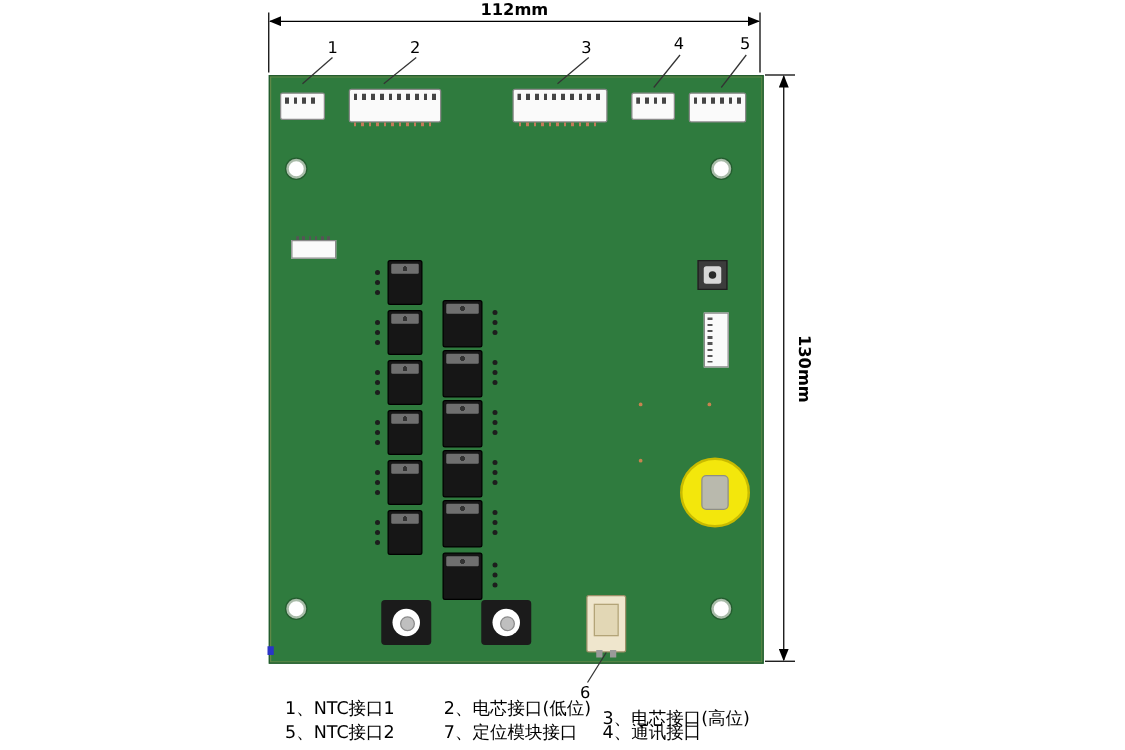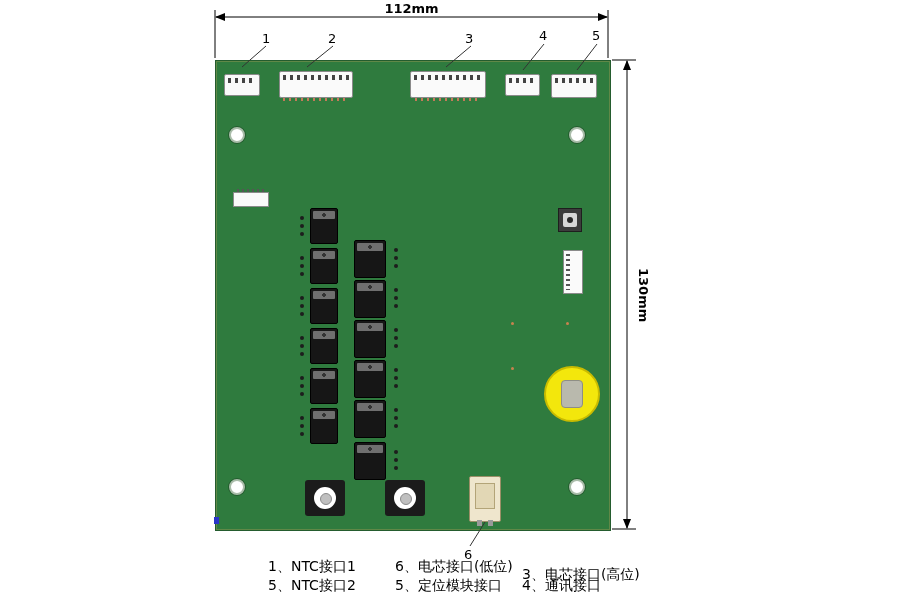--- a/index.html
+++ b/index.html
@@ -12,7 +12,7 @@
   .dim-label{font-size:13px;font-weight:600;text-align:center;}
   .vert span{writing-mode:vertical-rl;}
   .callout{font-size:13px;font-weight:400;}
-  .legend-item{font-size:14px;white-space:nowrap;margin-left:40px;}
+  .legend-item{font-size:14px;white-space:nowrap;}
   
   .board{
     left:215px;top:60px;width:394px;height:469px;

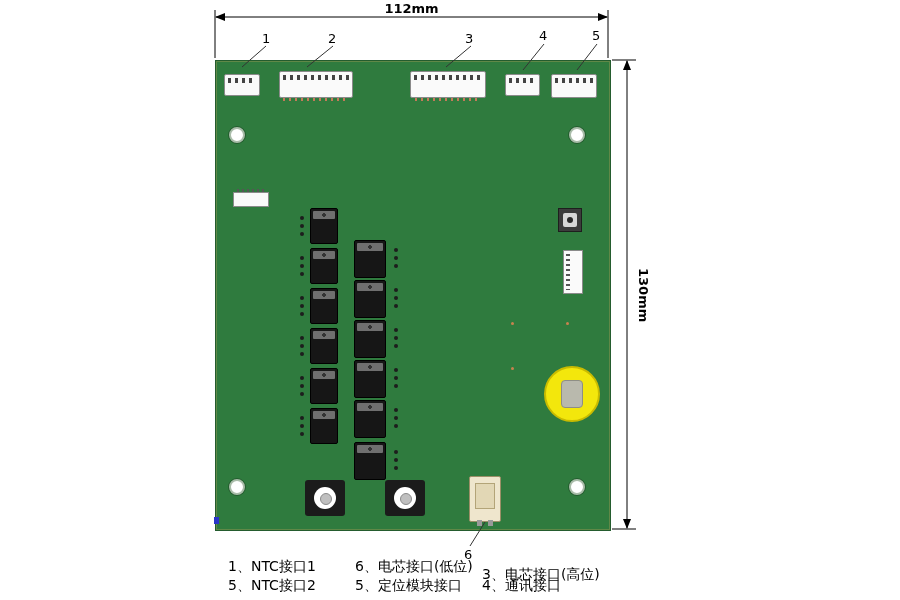--- a/index.html
+++ b/index.html
@@ -161,7 +161,7 @@
   <div class="abs callout" style="left:464px;top:547px;">6</div>
 
   <div class="abs legend-item" style="left:228px;top:558px;">1、NTC接口1</div>
-  <div class="abs legend-item" style="left:355px;top:558px;">6、电芯接口(低位)</div>
+  <div class="abs legend-item" style="left:355px;top:558px;">2、电芯接口(低位)</div>
   <div class="abs legend-item" style="left:482px;top:566px;">3、电芯接口(高位)</div>
   <div class="abs legend-item" style="left:228px;top:577px;">5、NTC接口2</div>
   <div class="abs legend-item" style="left:355px;top:577px;">5、定位模块接口</div>

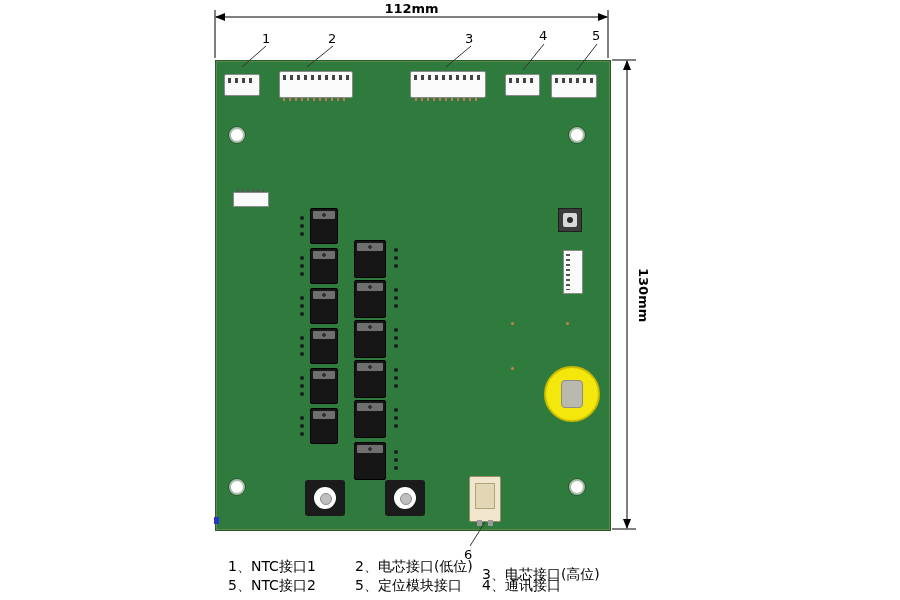--- a/index.html
+++ b/index.html
@@ -164,7 +164,7 @@
   <div class="abs legend-item" style="left:355px;top:558px;">2、电芯接口(低位)</div>
   <div class="abs legend-item" style="left:482px;top:566px;">3、电芯接口(高位)</div>
   <div class="abs legend-item" style="left:228px;top:577px;">5、NTC接口2</div>
-  <div class="abs legend-item" style="left:355px;top:577px;">5、定位模块接口</div>
+  <div class="abs legend-item" style="left:355px;top:577px;">7、定位模块接口</div>
   <div class="abs legend-item" style="left:482px;top:577px;">4、通讯接口</div>
 
 </div>

